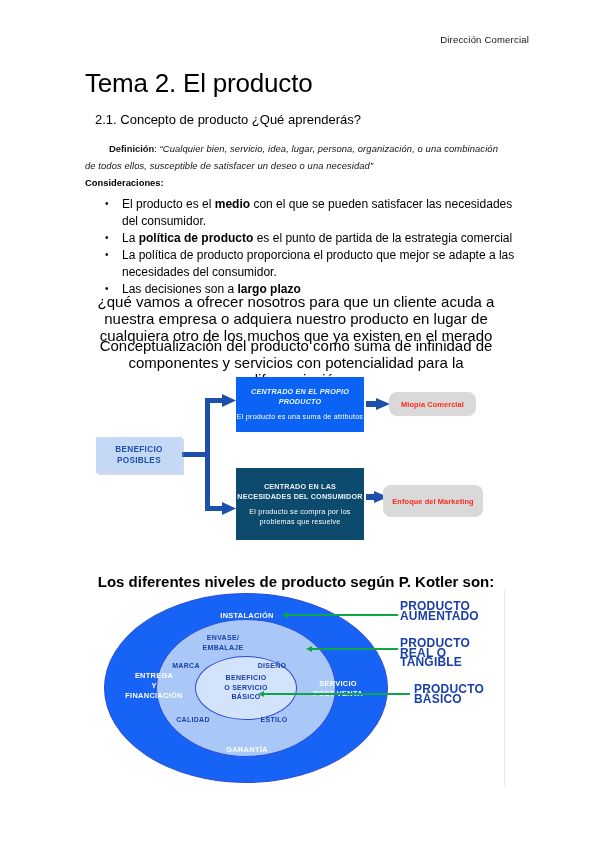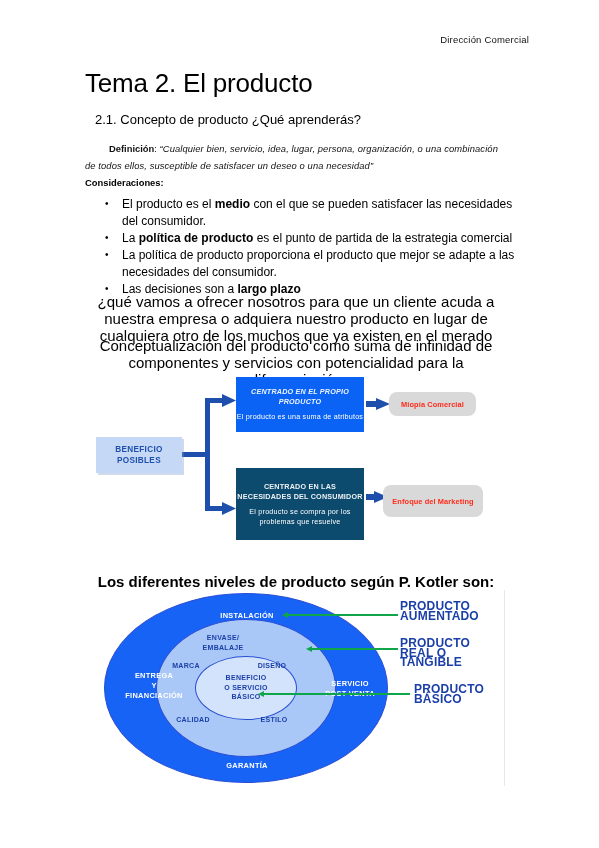--- a/index.html
+++ b/index.html
@@ -215,7 +215,7 @@
 
   .k-instalacion { left: 91px; top: 18px; width: 104px; }
   .k-entrega     { left: 10px; top: 78px;  width: 80px; line-height: 9.8px; }
-  .k-servicio    { left: 204px; top: 86px; width: 84px; line-height: 9.8px; }
+  .k-servicio    { left: 192px; top: 86px; width: 84px; line-height: 9.8px; }
   .k-garantia    { left: 100px; top: 168px; width: 86px; }
 
   .k-envase  { left: 78px; top: 40px;  width: 82px; }

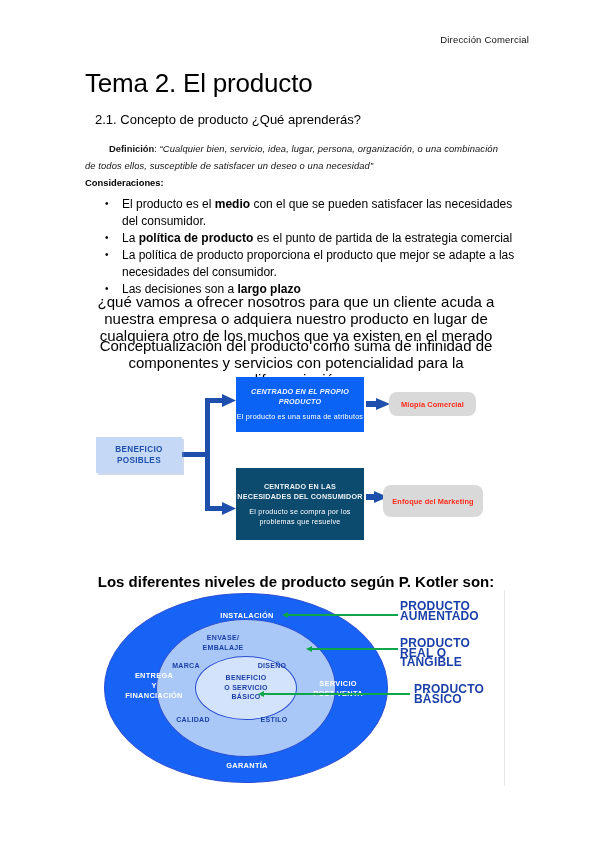--- a/index.html
+++ b/index.html
@@ -216,7 +216,7 @@
   .k-instalacion { left: 91px; top: 18px; width: 104px; }
   .k-entrega     { left: 10px; top: 78px;  width: 80px; line-height: 9.8px; }
   .k-servicio    { left: 192px; top: 86px; width: 84px; line-height: 9.8px; }
-  .k-garantia    { left: 100px; top: 168px; width: 86px; }
+  .k-garantia    { left: 100px; top: 152px; width: 86px; }
 
   .k-envase  { left: 78px; top: 40px;  width: 82px; }
   .k-marca   { left: 58px; top: 68px;  width: 48px; }

